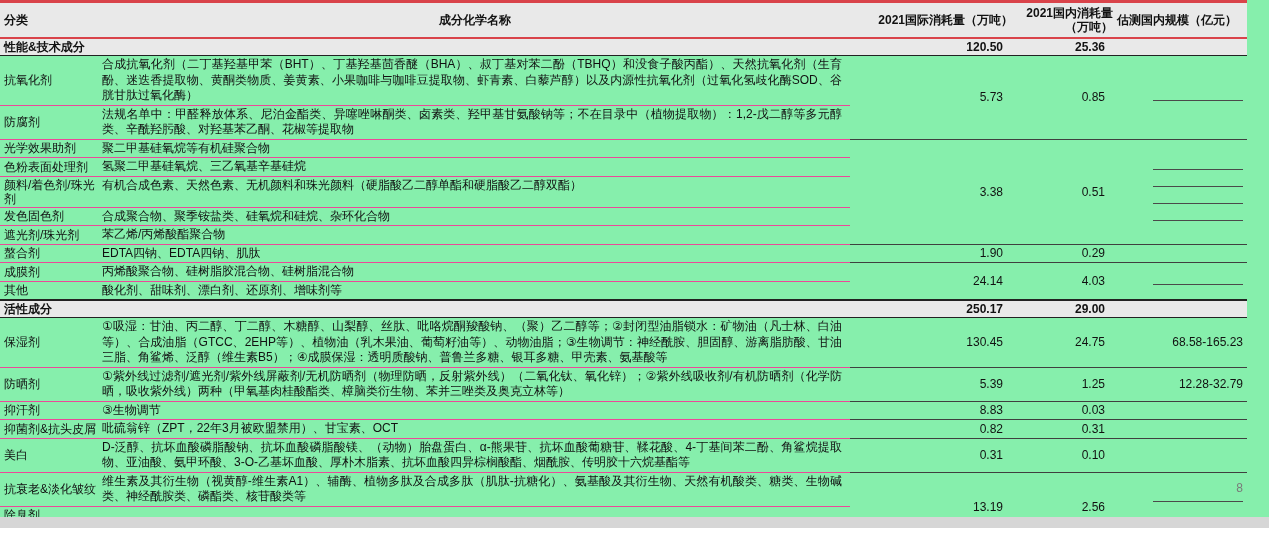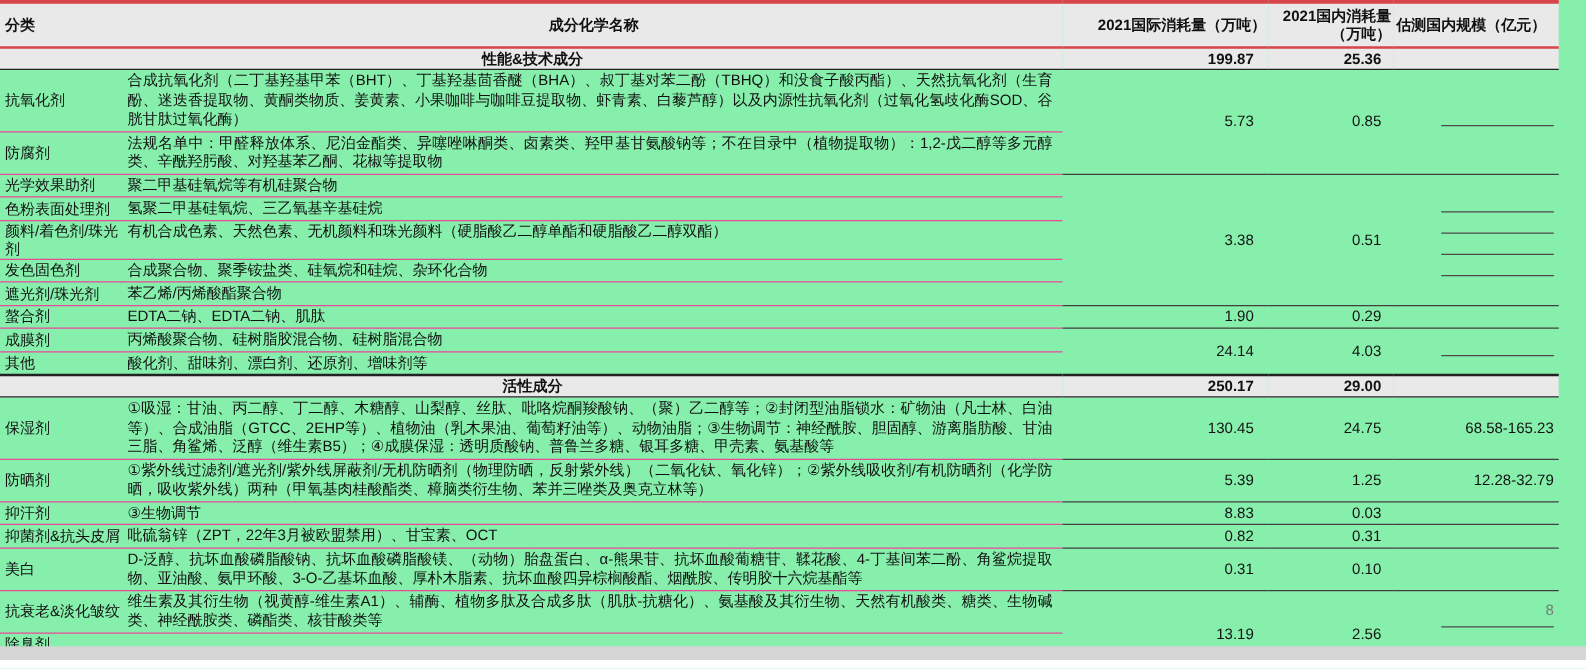--- a/index.html
+++ b/index.html
@@ -27,7 +27,7 @@
     border-top:2px solid #222; border-bottom:1px solid #222;
     padding:1px 2px; line-height:14px;
   }
-  tr.section td.cat { padding-left:4px;text-align:center; }
+  tr.section td.cat { padding-left:4px; }
 
   td.cat  { vertical-align:middle; padding:1px 2px 1px 4px; line-height:14px; }
   td.chem { vertical-align:top; padding:1px 8px 1px 2px; line-height:15.5px; text-align:justify; }

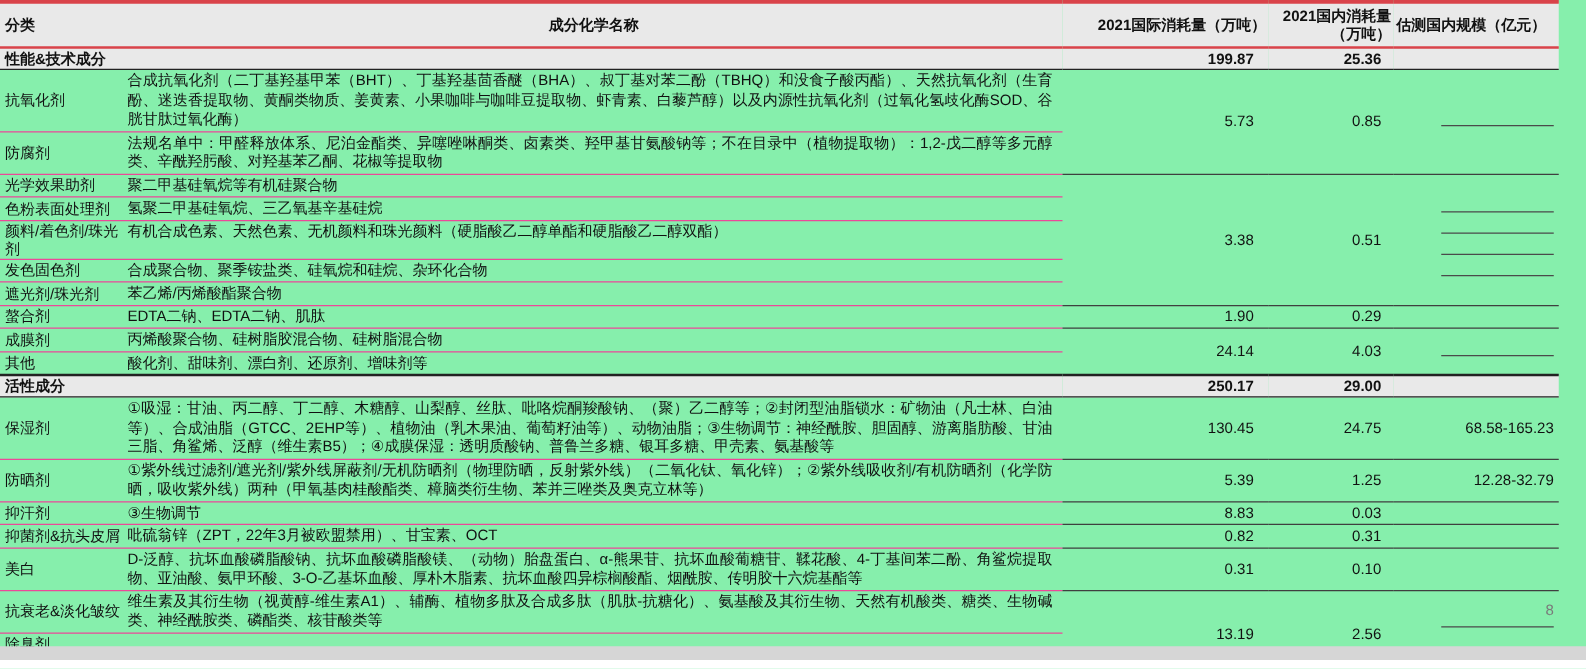--- a/index.html
+++ b/index.html
@@ -85,7 +85,7 @@
     <tbody id="tbody">
         <tr class="section">
           <td class="cat" colspan="2">性能&amp;技术成分</td>
-          <td class="num i">199.87</td>
+          <td class="num i">120.50</td>
           <td class="num d">25.36</td>
           <td class="est"></td>
         </tr>

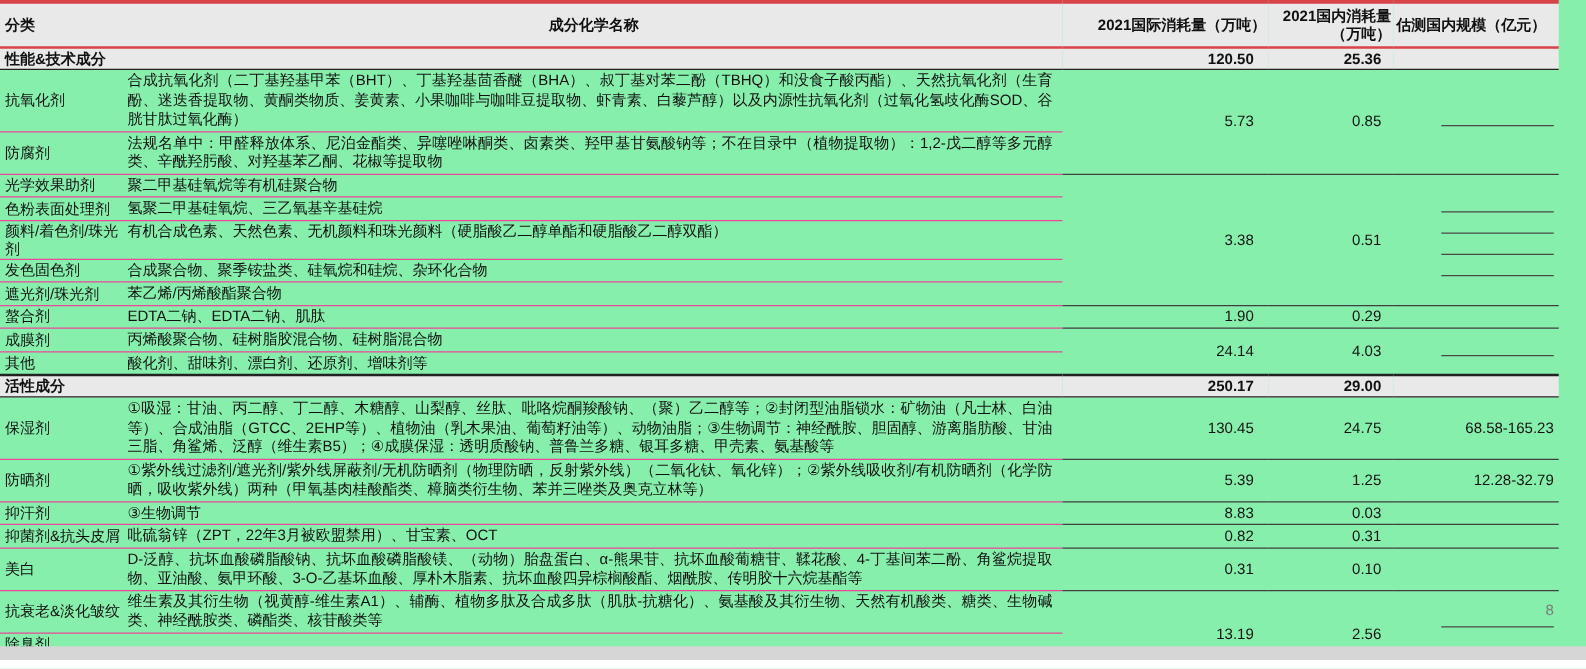--- a/index.html
+++ b/index.html
@@ -130,7 +130,7 @@
         </tr>
         <tr class="data">
           <td class="cat">螯合剂</td>
-          <td class="chem">EDTA二钠、EDTA二钠、肌肽</td>
+          <td class="chem">EDTA四钠、EDTA四钠、肌肽</td>
           <td class="num i">1.90</td>
           <td class="num d">0.29</td>
           <td class="est"></td>

